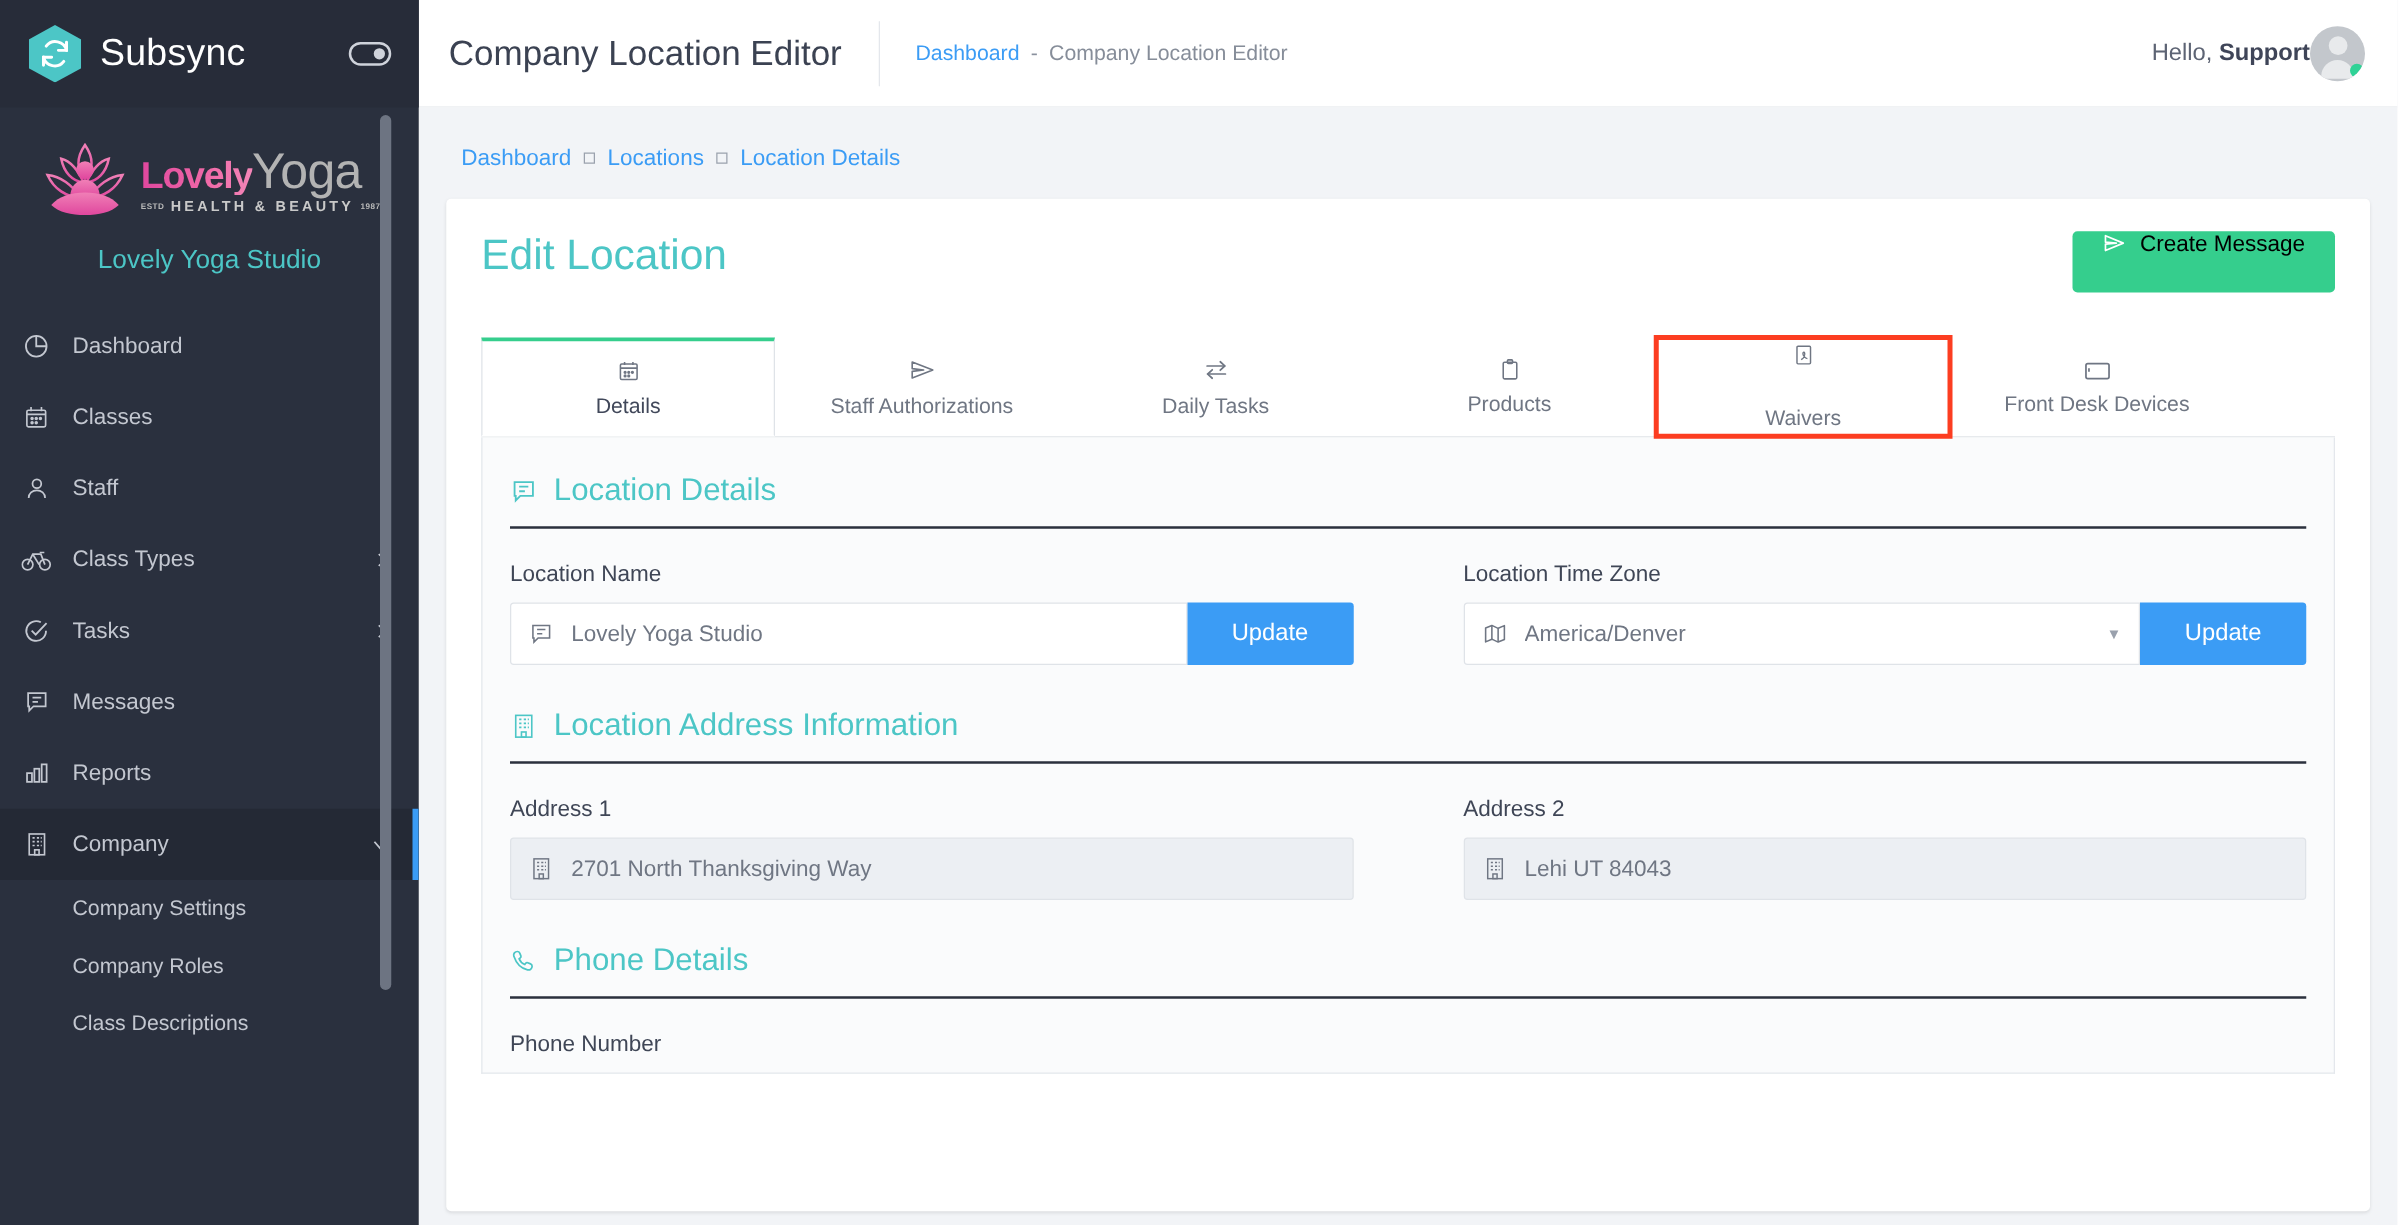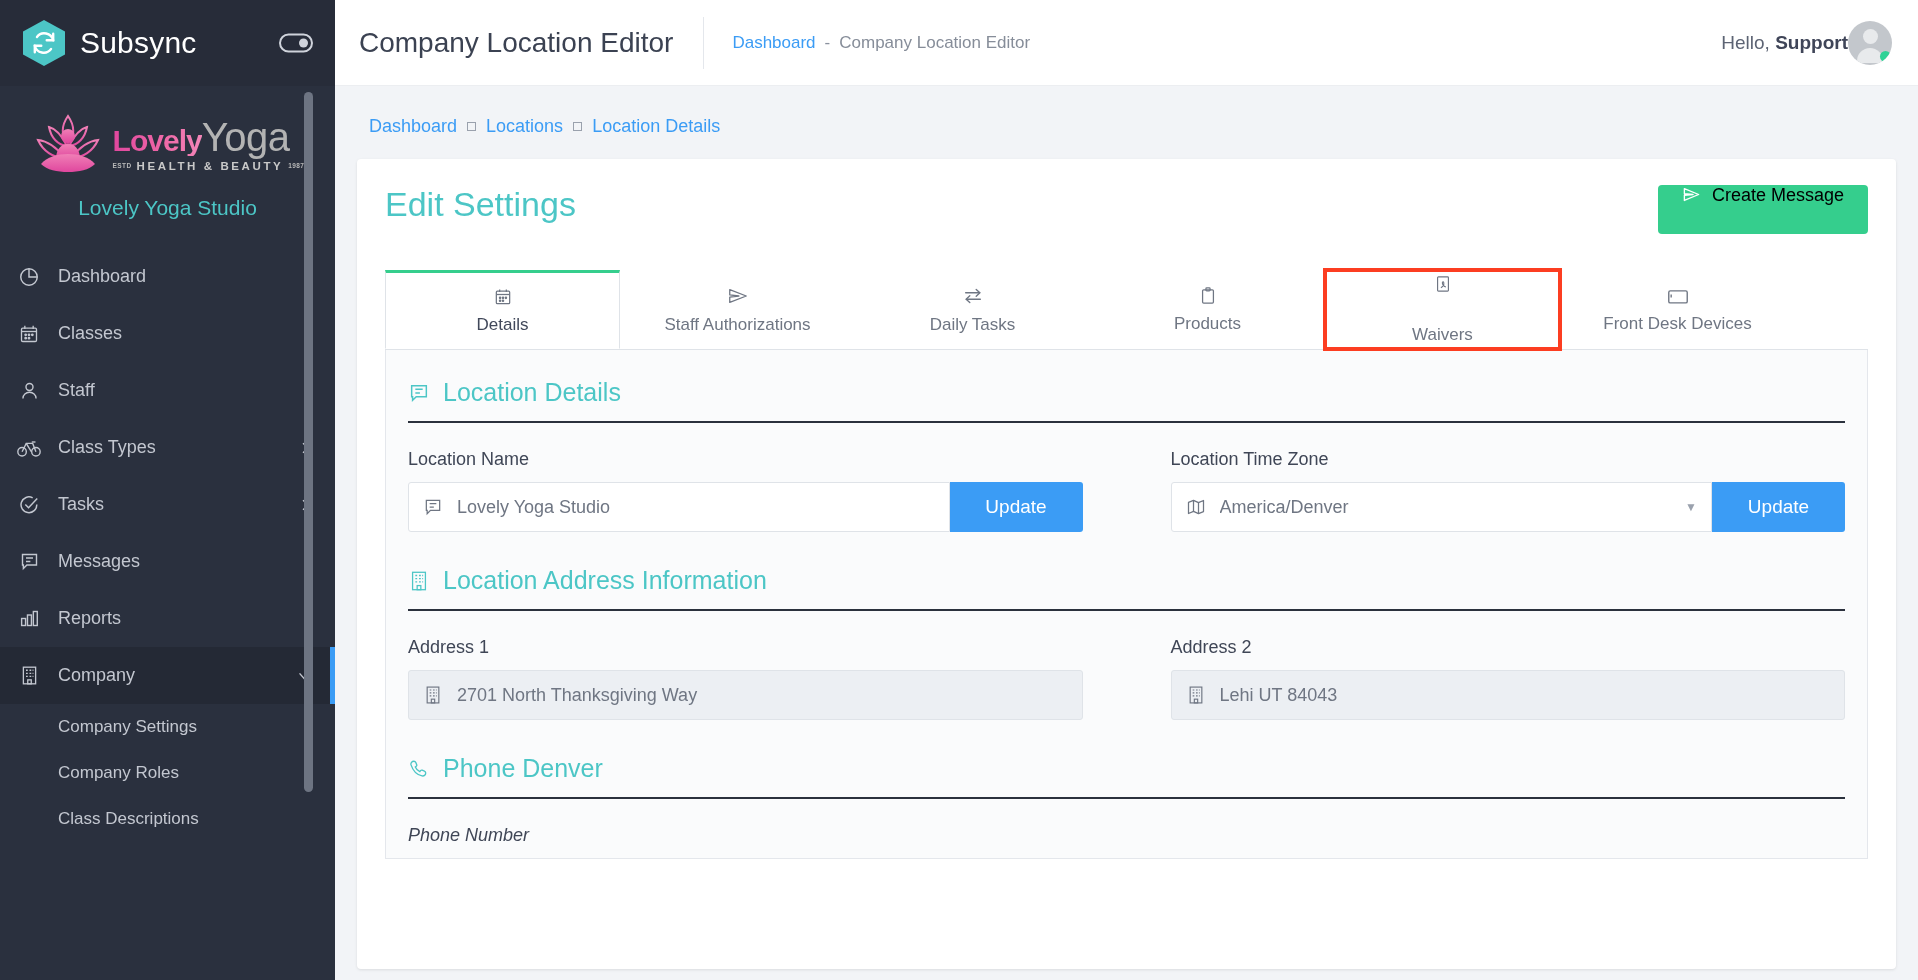--- a/index.html
+++ b/index.html
@@ -421,7 +421,7 @@
       <section class="card">
 
         <div class="card-head">
-          <h1 class="card-title">Edit Settings</h1>
+          <h1 class="card-title">Edit Location</h1>
           <button class="btn-create">
             <span>
               <svg width="19" height="19" viewBox="0 0 24 24" fill="none" stroke="#ffffff" stroke-width="1.7" stroke-linejoin="round">

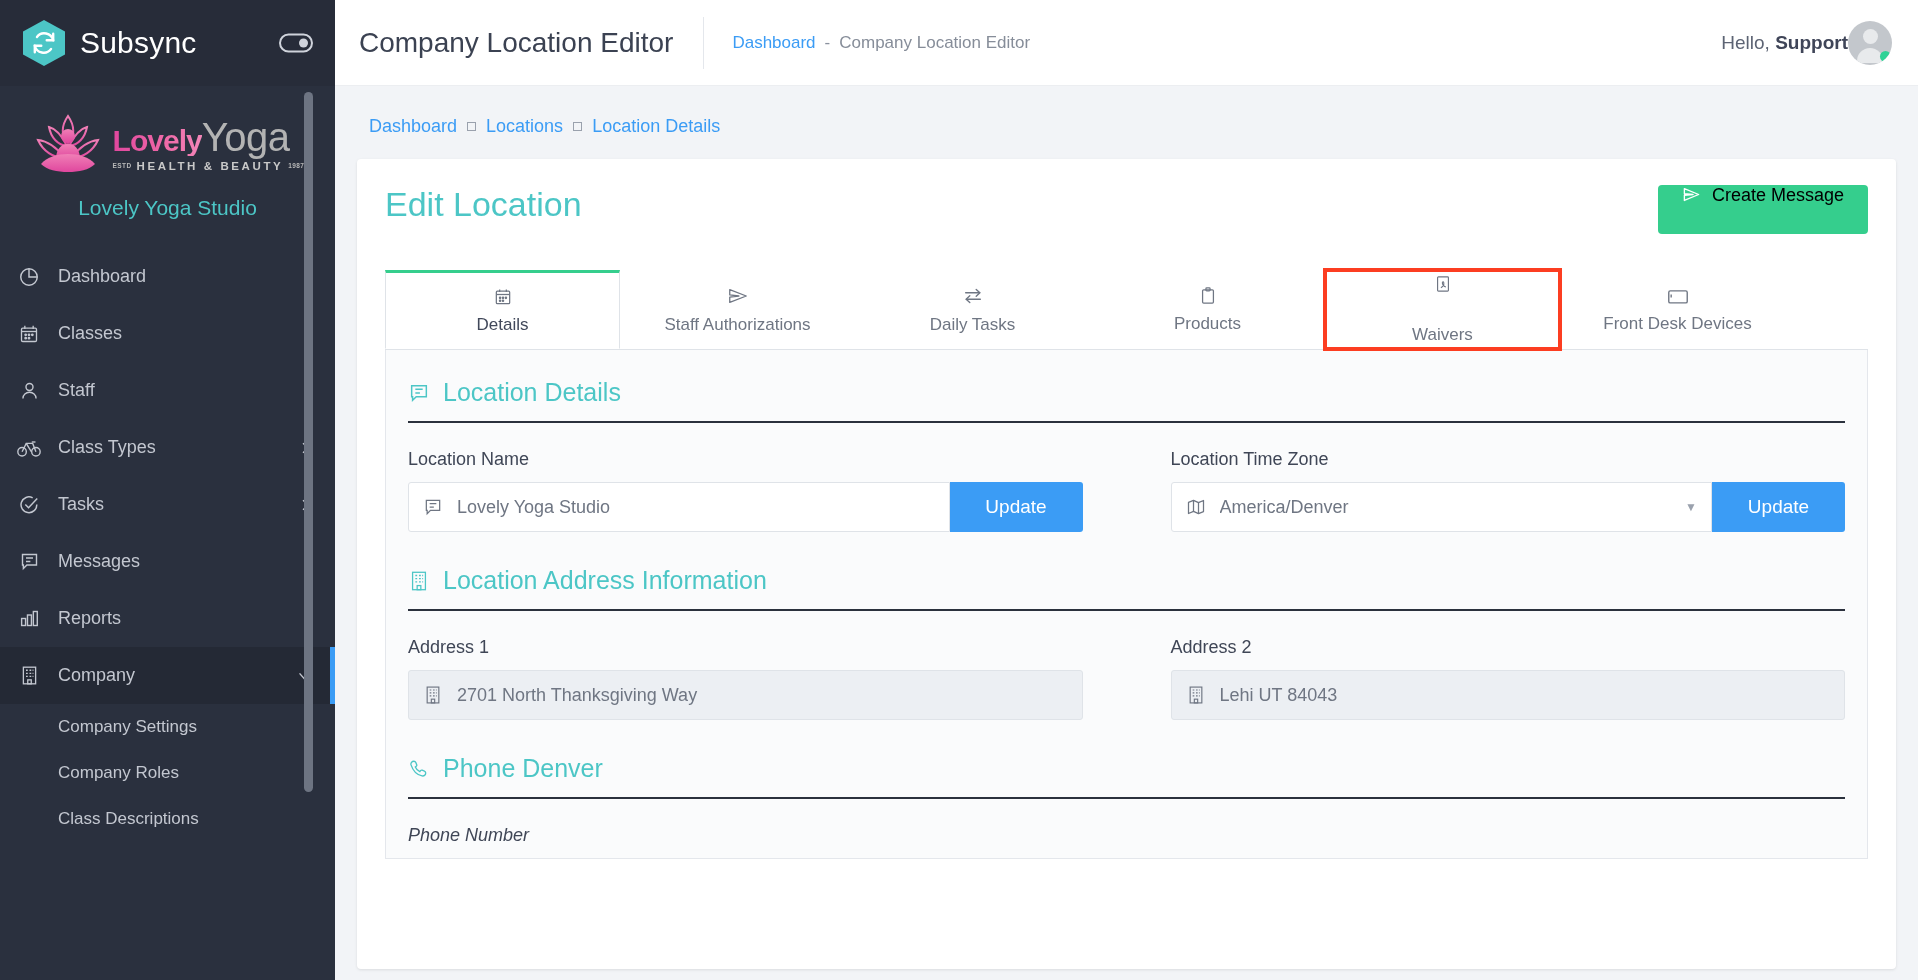--- a/index.html
+++ b/index.html
@@ -602,7 +602,7 @@
                   <path d="M6.5 3.5c1 0 1.6.4 2 1.4l1 2.4c.3.8.1 1.3-.5 1.8l-1 .8c.9 2.3 2.6 4 4.9 4.9l.8-1c.5-.6 1-.8 1.8-.5l2.4 1c1 .4 1.4 1 1.4 2 0 2.3-1.9 3.7-4 3.2C9.6 18.4 5.6 14.4 3.3 7.5 2.8 5.4 4.2 3.5 6.5 3.5Z"></path>
                 </svg>
             </span>
-            <span class="sec-title">Phone Denver</span>
+            <span class="sec-title">Phone Details</span>
           </div>
           <div class="sec-rule"></div>
 

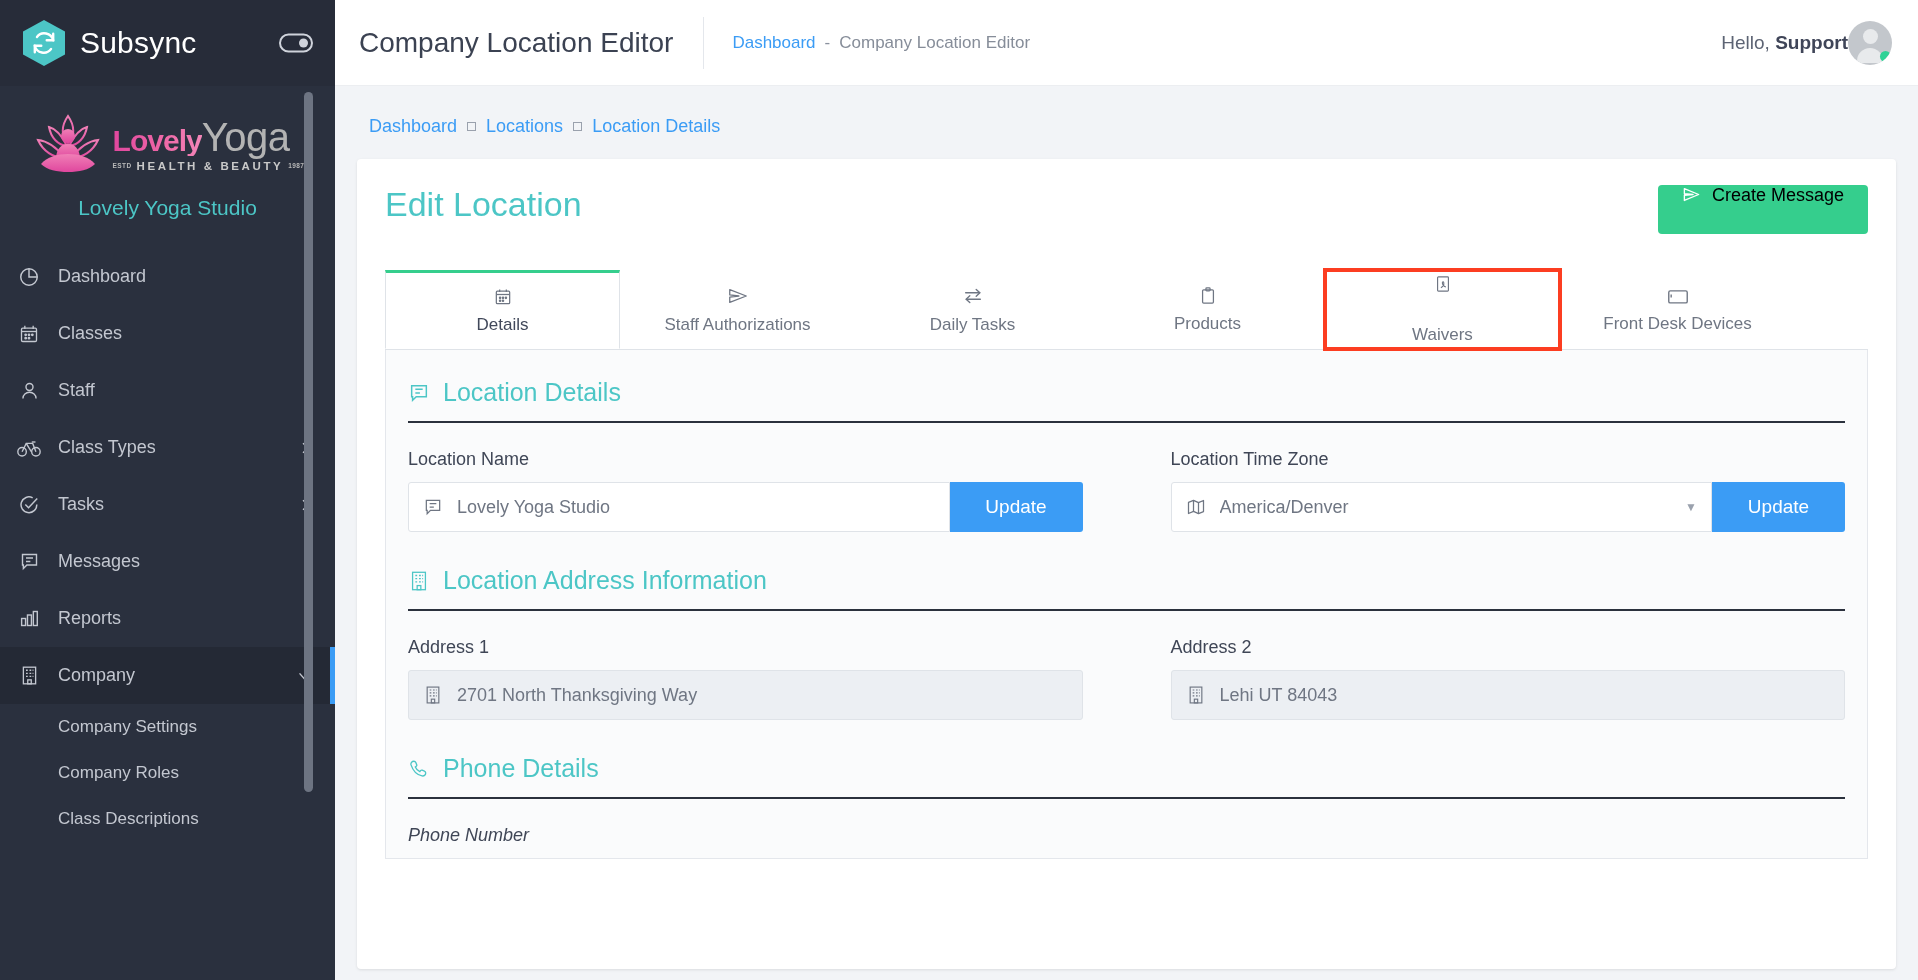--- a/index.html
+++ b/index.html
@@ -198,7 +198,7 @@
     height: 50px; width: 133px; font-size: 19px; cursor: pointer; font-family: inherit;
   }
   .row-gap { height: 34px; }
-  .trunc { overflow: hidden; font-style: italic; }
+  .trunc { overflow: hidden; }
 </style>
 </head>
 <body>

